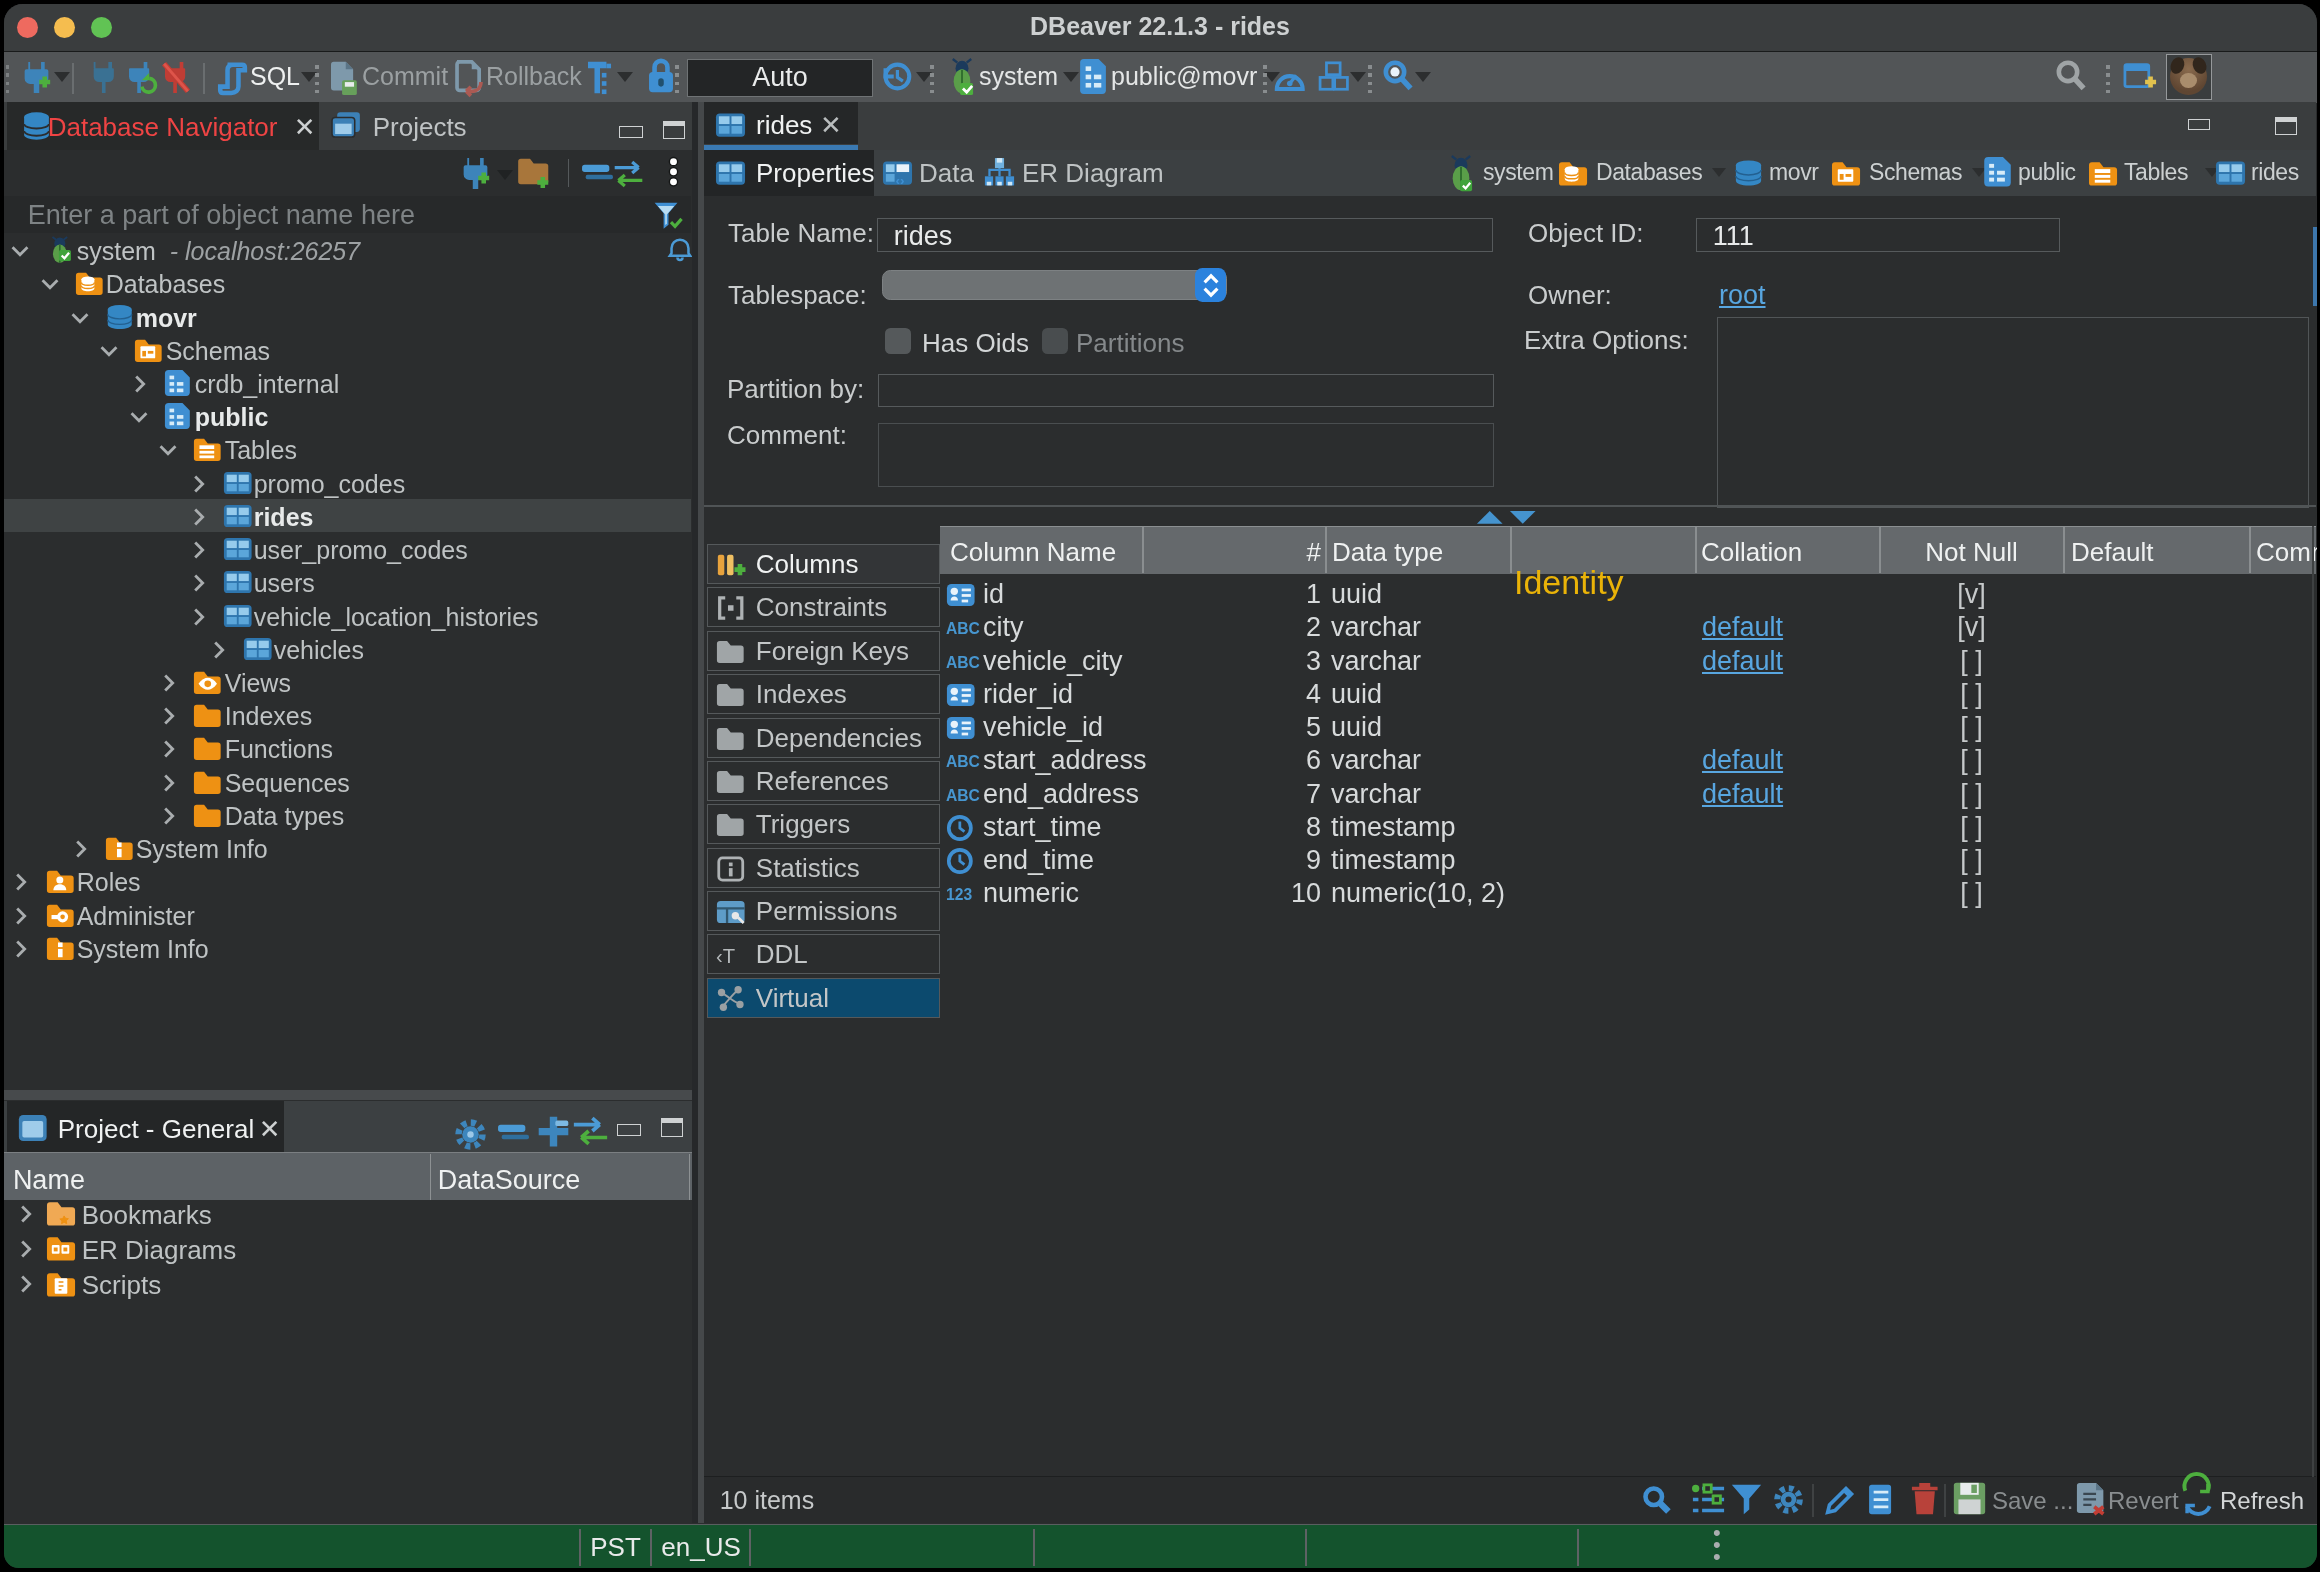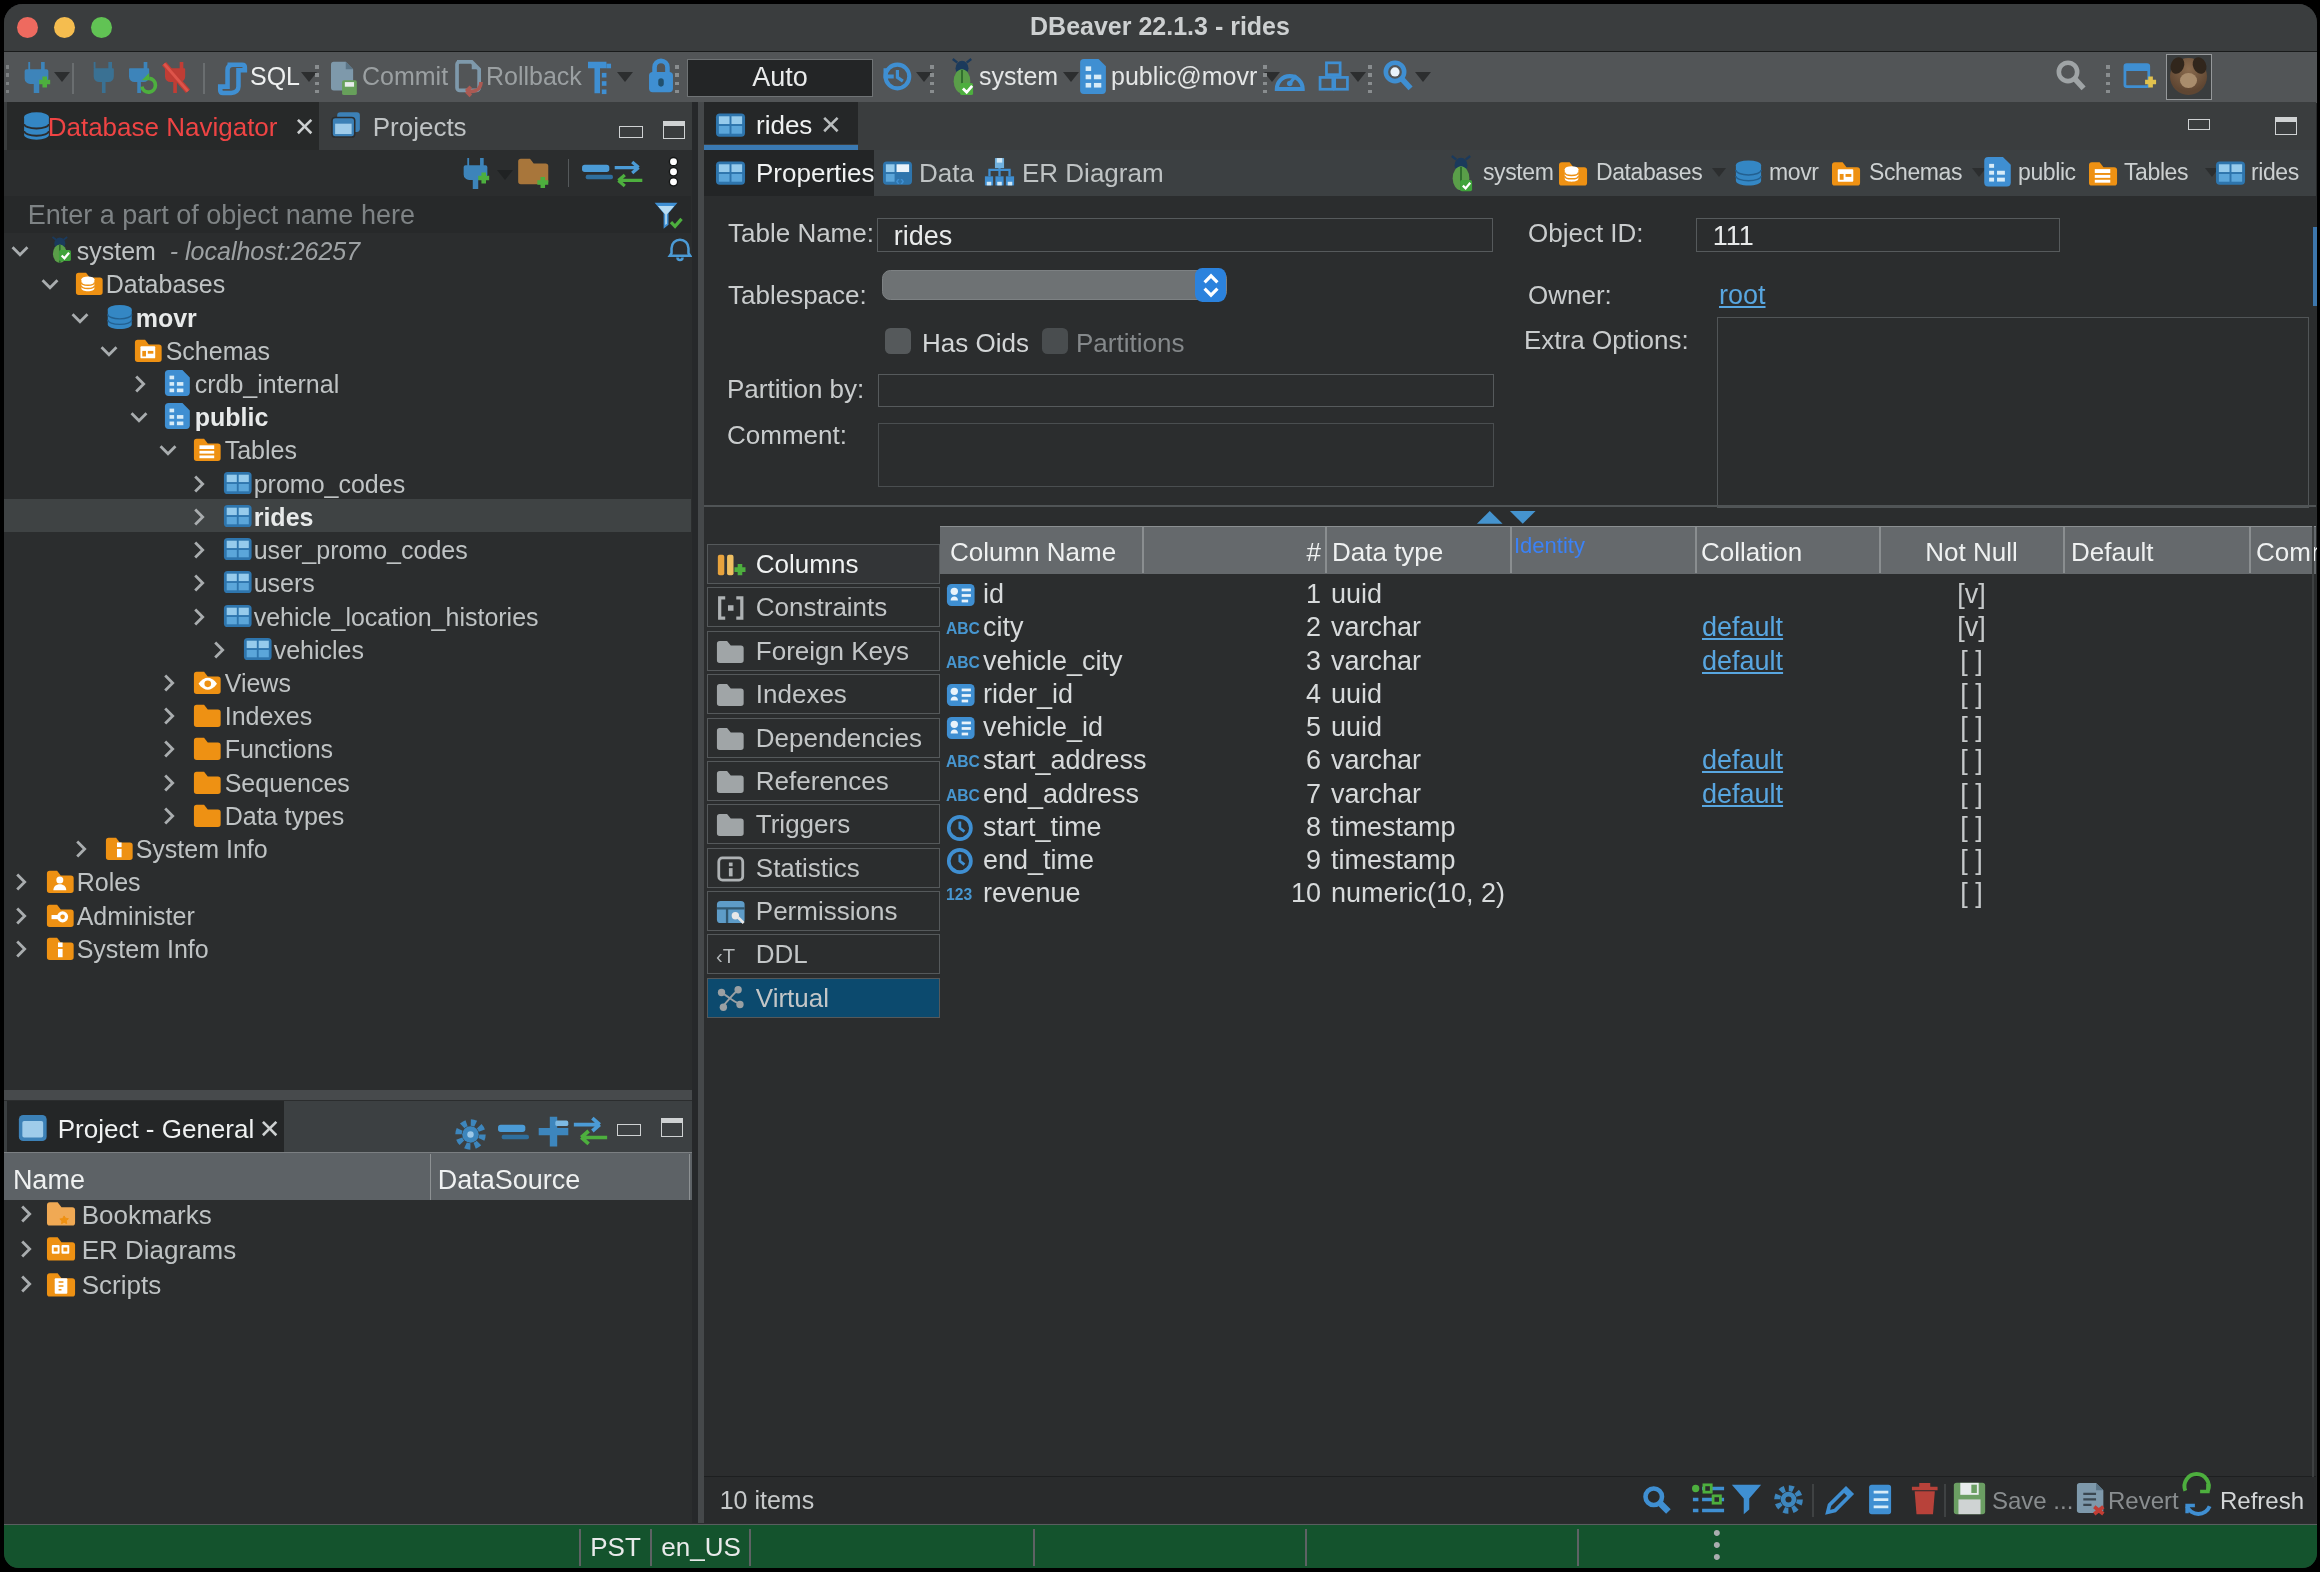--- a/index.html
+++ b/index.html
@@ -701,7 +701,7 @@
   <div class="a" style="left:246px;top:435px;font-size:26px;color:#eff1f1">Column Name</div>
   <div class="a" style="left:591px;top:435px;font-size:26px;color:#eff1f1;width:26px;text-align:right">#</div>
   <div class="a" style="left:628px;top:435px;font-size:26px;color:#eff1f1">Data type</div>
-  <div class="a" style="left:810px;top:431px;font-size:22px;color:#3b82f6">Identity</div>
+  <div class="a" style="left:810px;top:461px;font-size:34px;color:#eab308">Identity</div>
   <div class="a" style="left:997px;top:435px;font-size:26px;color:#eff1f1">Collation</div>
   <div class="a" style="left:1175px;top:435px;width:185px;text-align:center;font-size:26px;color:#eff1f1">Not Null</div>
   <div class="a" style="left:1367px;top:435px;font-size:26px;color:#eff1f1">Default</div>

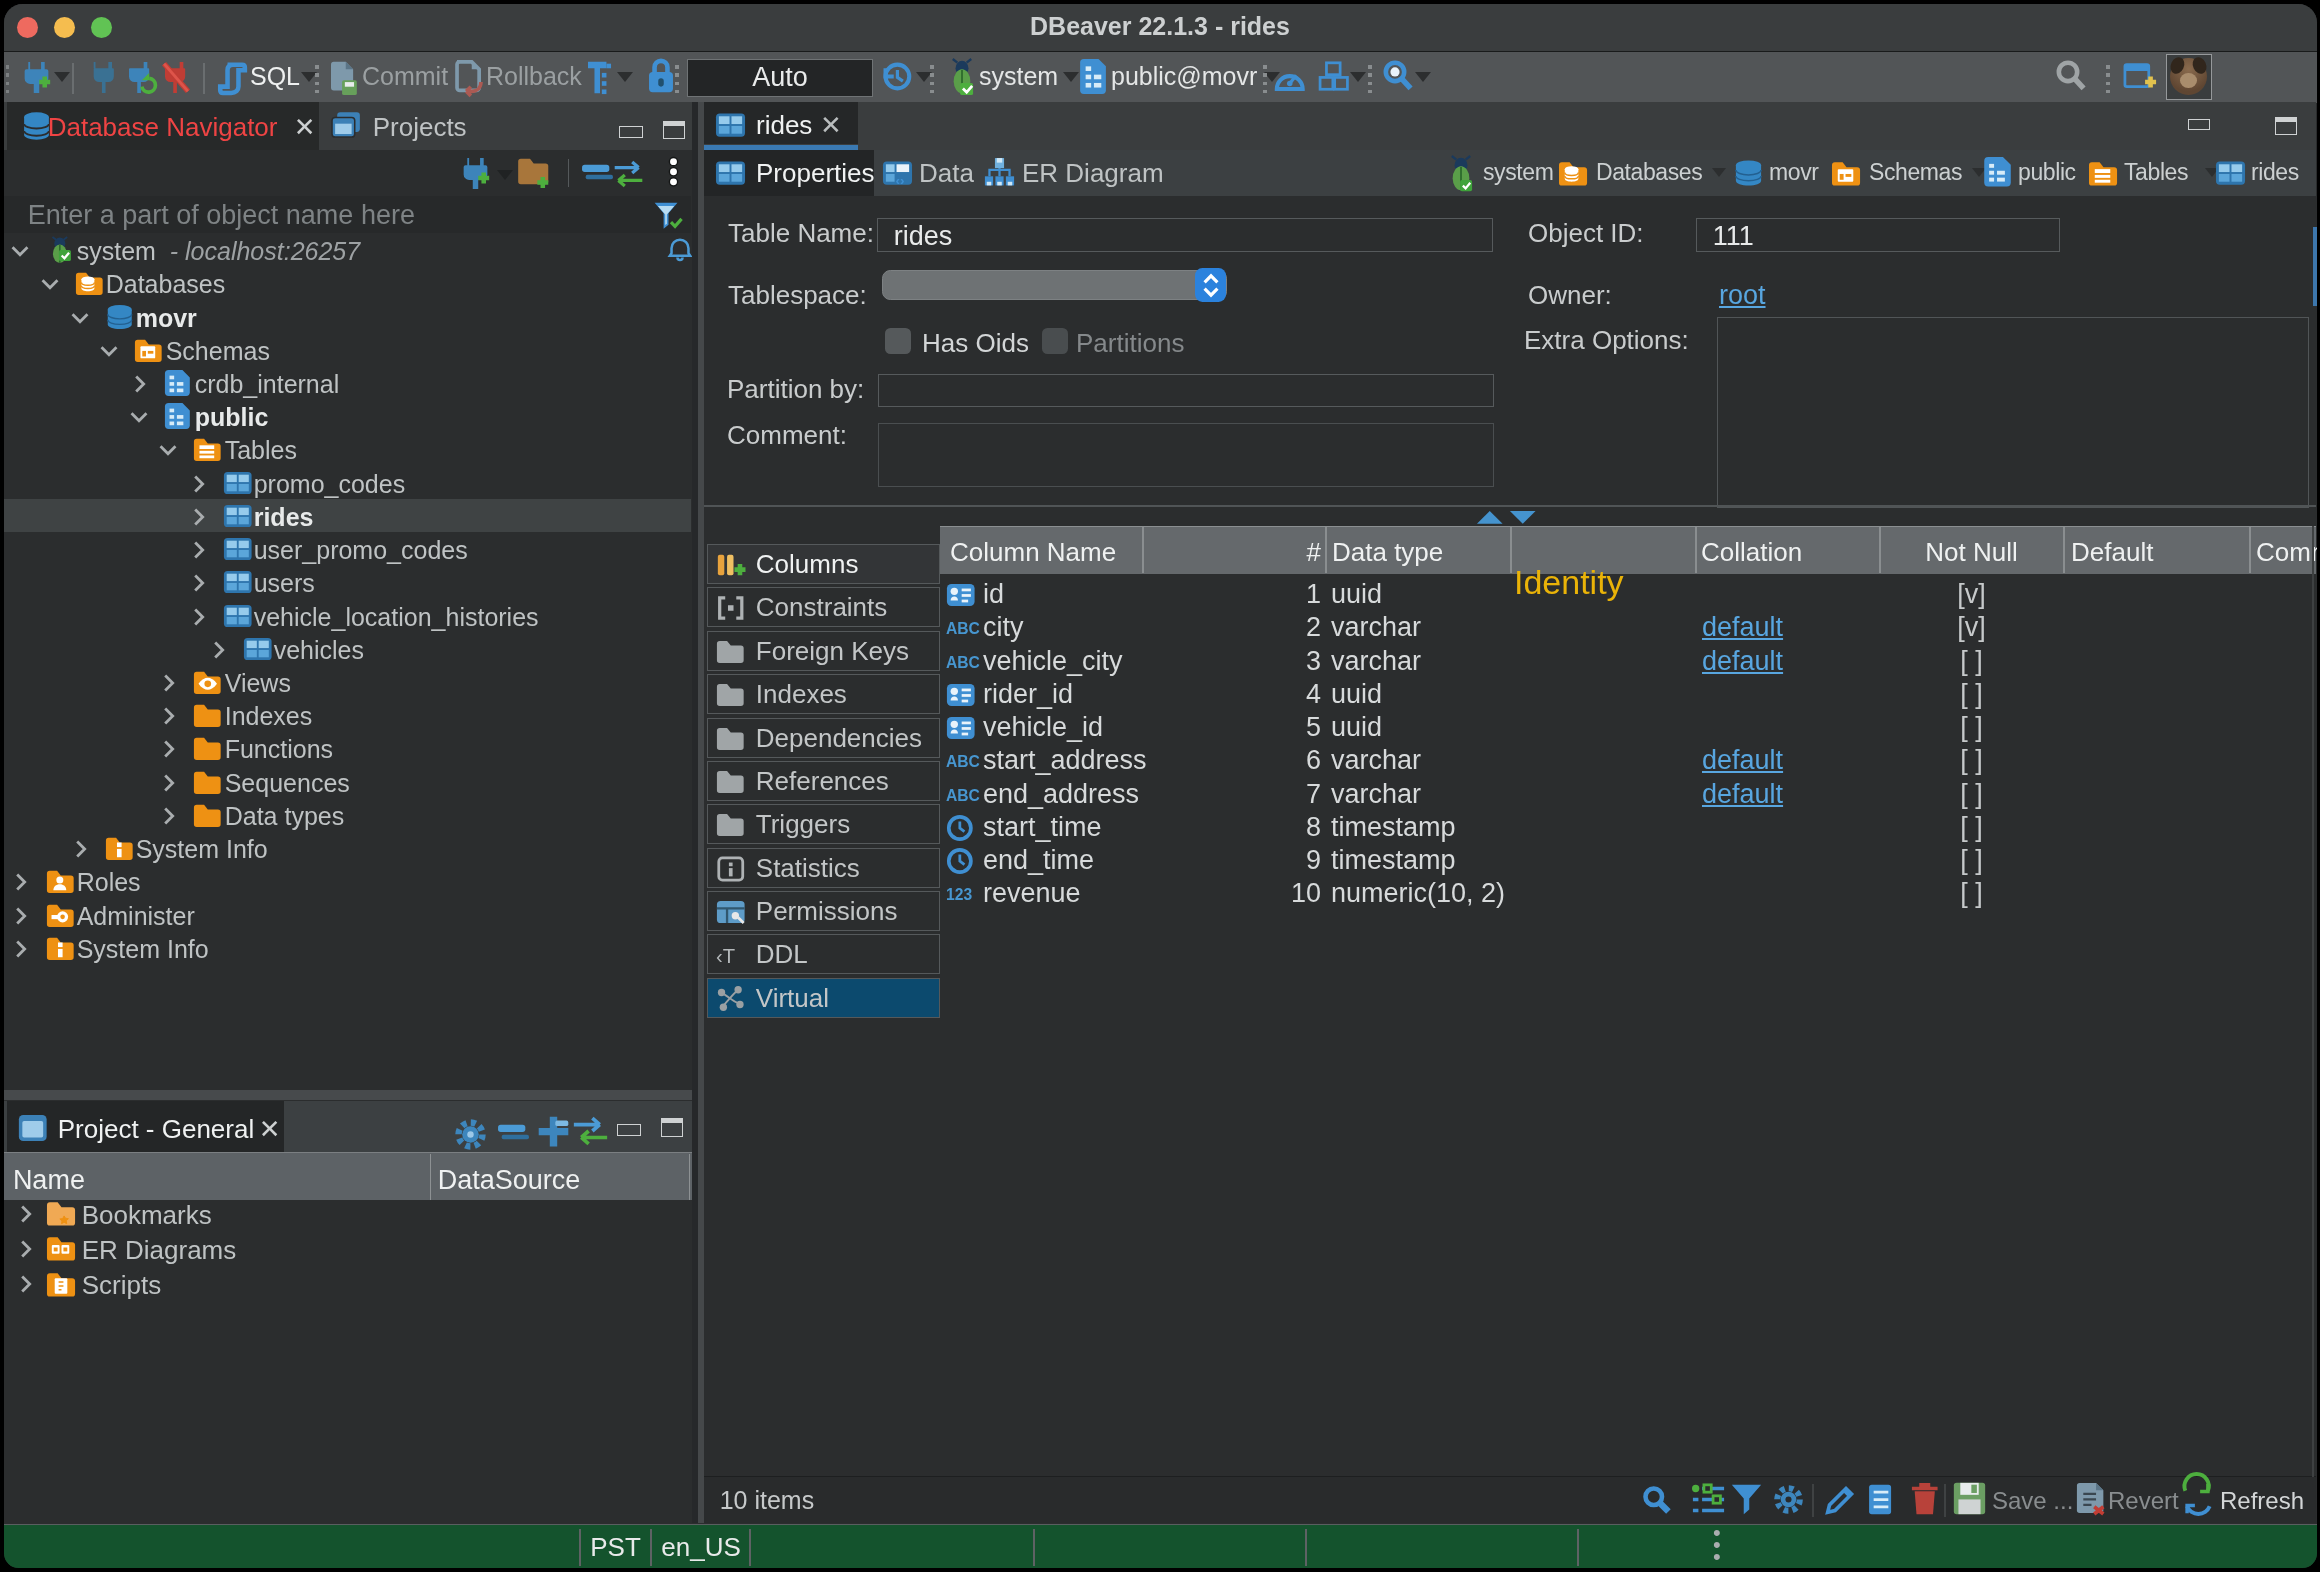--- a/index.html
+++ b/index.html
@@ -812,7 +812,7 @@
           <svg style="position:absolute;left:5.5px;top:2.8px;overflow:visible;font-size:29px" width="29.5" height="28" viewBox="0 0 32 30">
             <text x="0" y="22" font-family="Liberation Sans" font-size="17" font-weight="bold" fill="#4796d0">123</text>
           </svg>
-          <span style="position:absolute;left:43px;top:0.9px">revenue</span>
+          <span style="position:absolute;left:43px;top:0.9px">numeric</span>
           <span style="position:absolute;left:305px;top:0.9px;width:76px;text-align:right">10</span>
           <span style="position:absolute;left:391px;top:0.9px">numeric(10, 2)</span>
           <span style="position:absolute;left:939px;top:0.9px;width:185px;text-align:center;color:#c6c9ca">[ ]</span>

